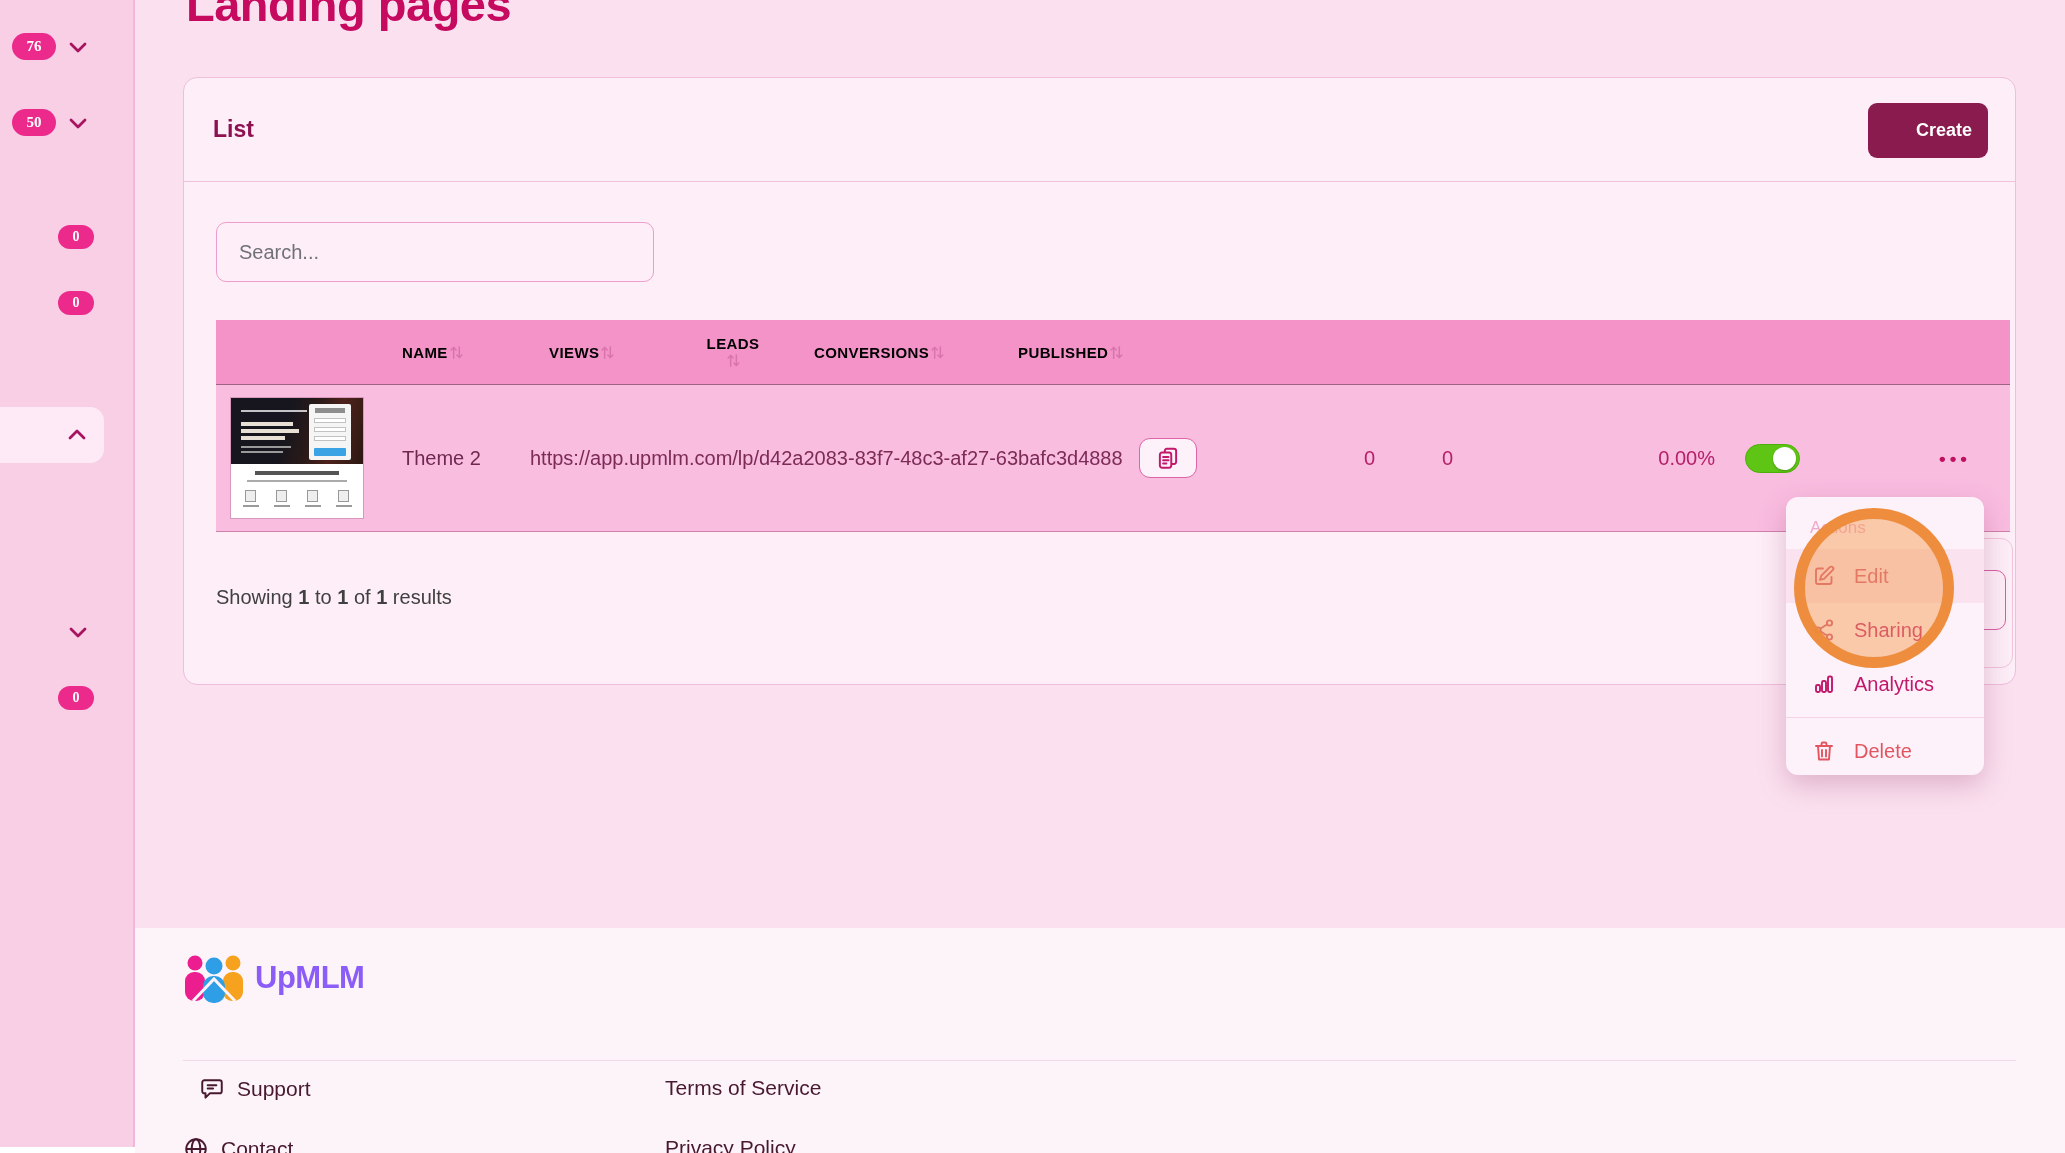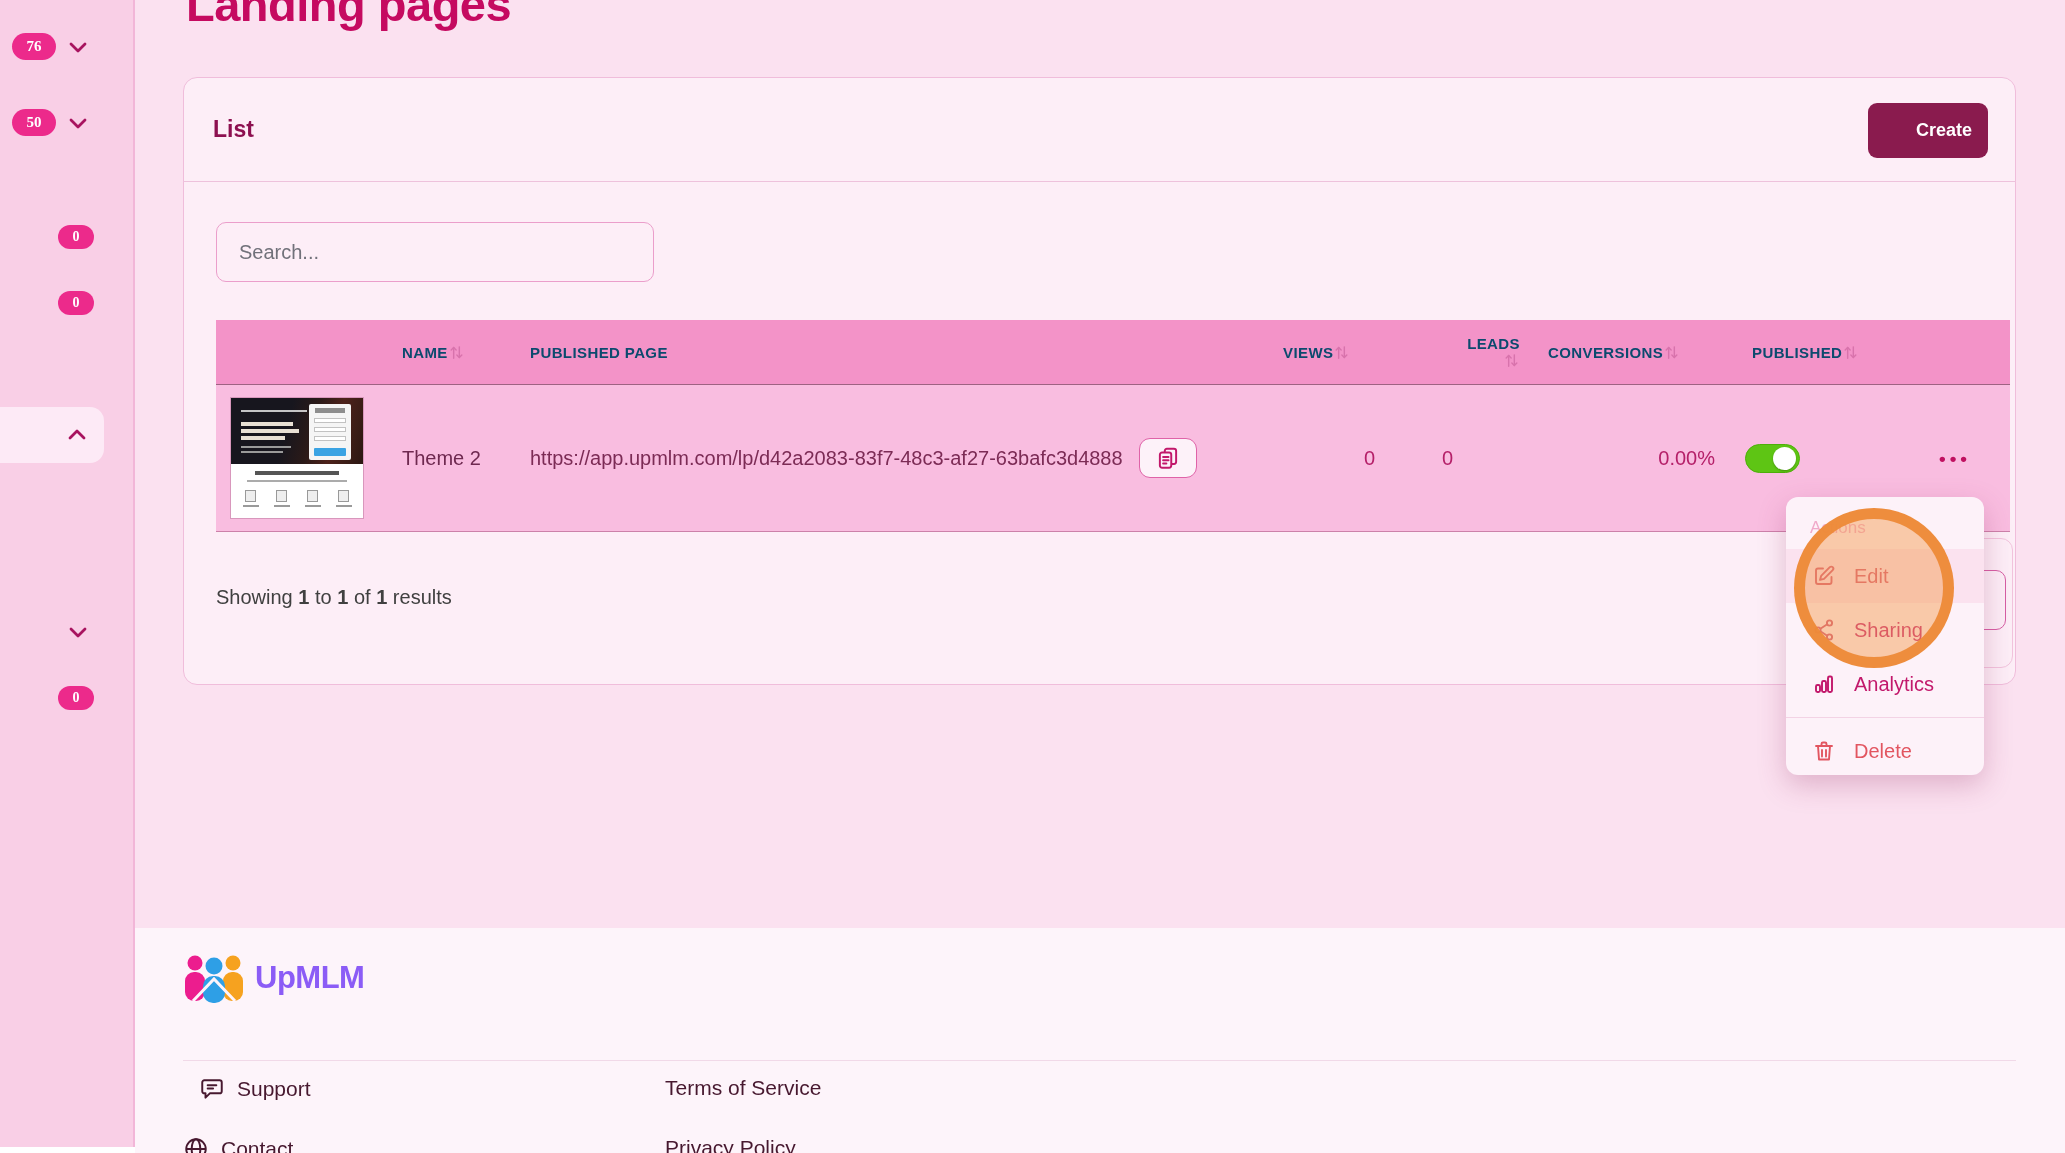--- a/index.html
+++ b/index.html
@@ -51,8 +51,8 @@
   #tbody-row { height:148px; background:#f9bde0; align-items:center;
                border-top:1px solid rgba(85,25,55,.55);
                border-bottom:1px solid rgba(160,70,115,.5); }
-  .th { display:flex; align-items:flex-end; font-size:15px; font-weight:bold;
-        color:#0c4a6e; letter-spacing:.4px; }
+  .th { display:flex; align-items:center; font-size:15px; font-weight:bold;
+        color:#000000; letter-spacing:.4px; }
   .td { font-size:20px; color:#7c2b55; display:flex; align-items:center; }
   .c1{width:170px;} .c2{width:130px;} .c3{width:734px;} .c4{width:140px;}
   .c5{width:130px;flex-direction:column;} .c6{width:210px;} .c7{width:170px;} .c8{width:110px;}

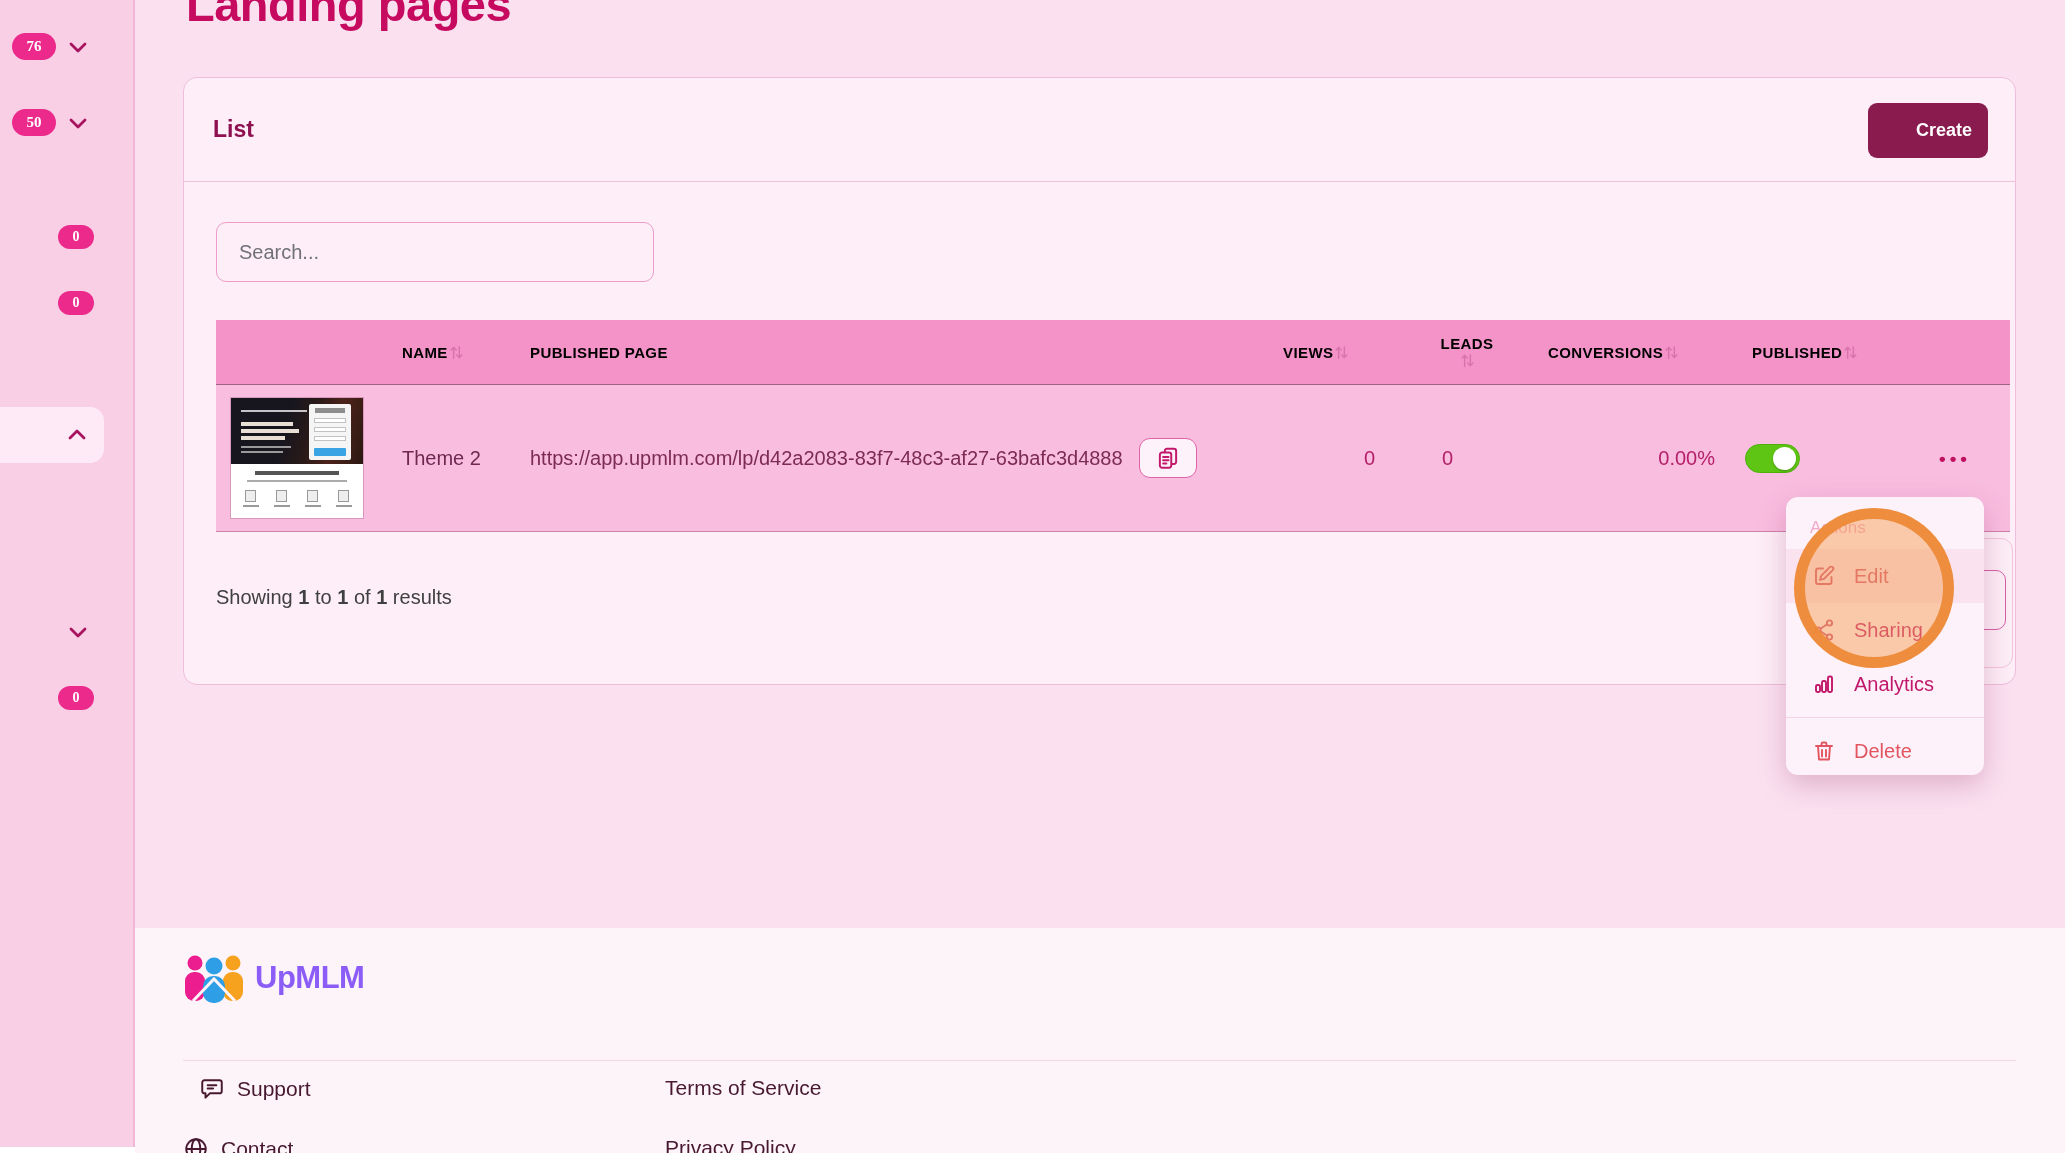--- a/index.html
+++ b/index.html
@@ -183,9 +183,6 @@
               <polyline points="12.5,15.5 16,19 19.5,15.5"></polyline>
             </svg>
           </span>
-      </div>
-      <div class="th c3">
-        <span>PUBLISHED PAGE</span>
       </div>
       <div class="th c4">
         <span>VIEWS</span>

